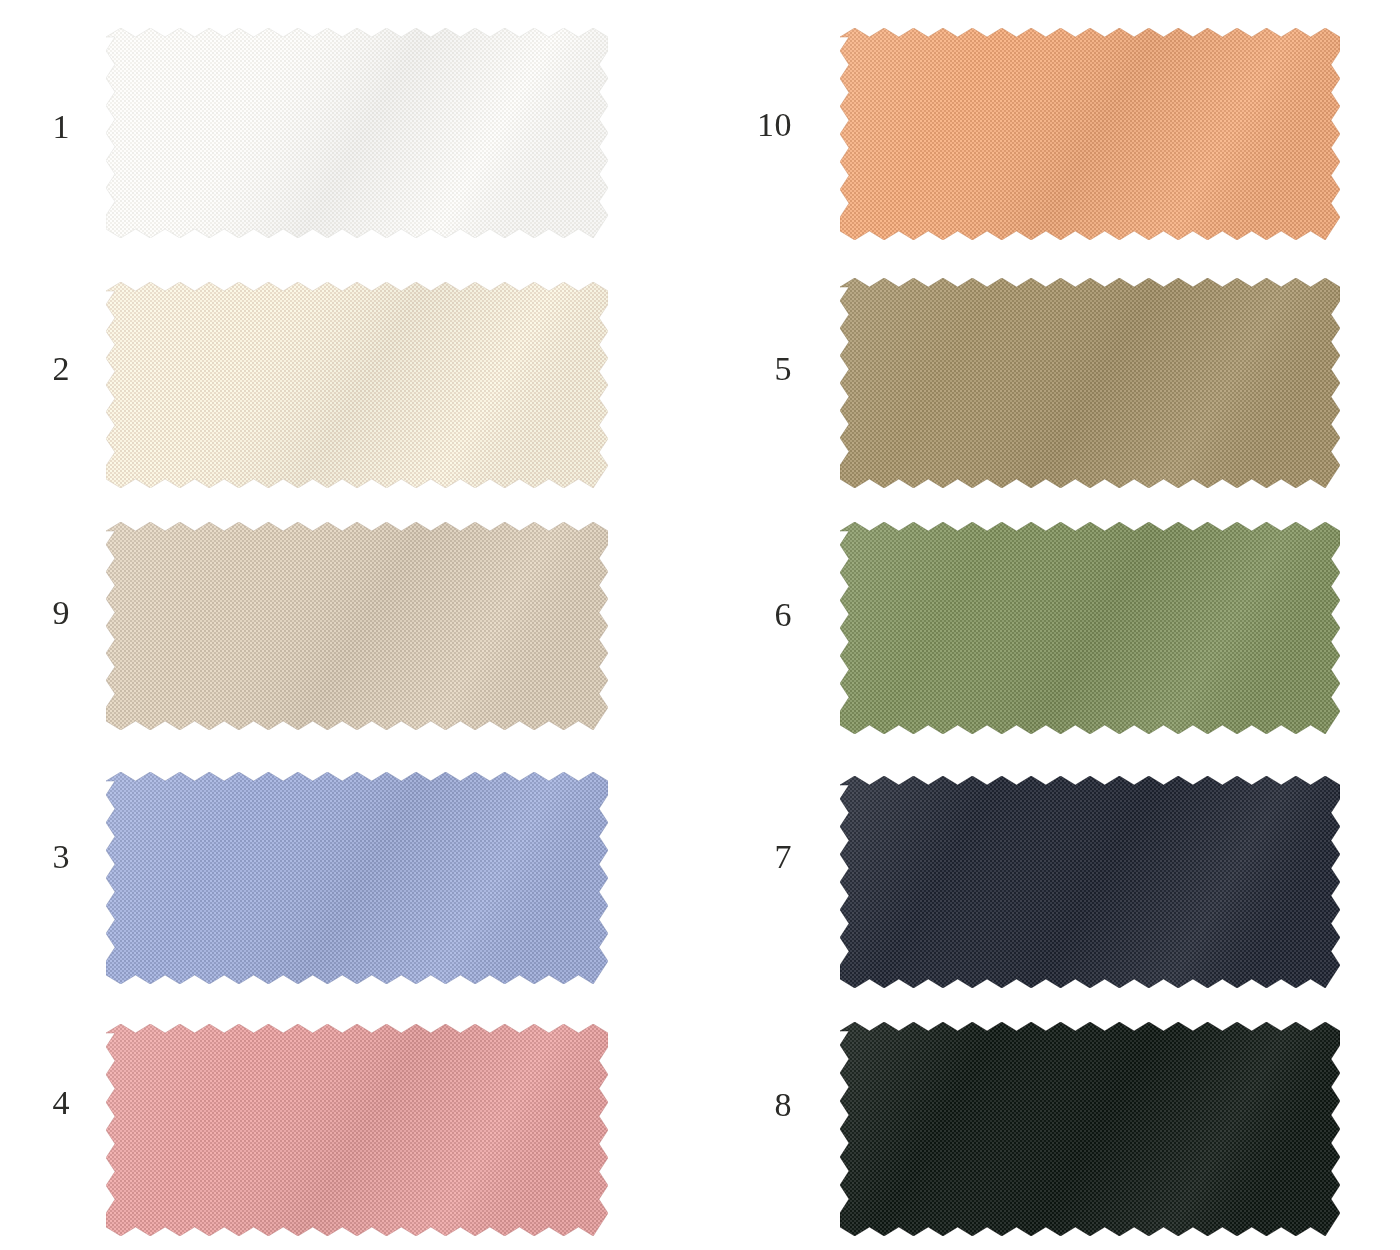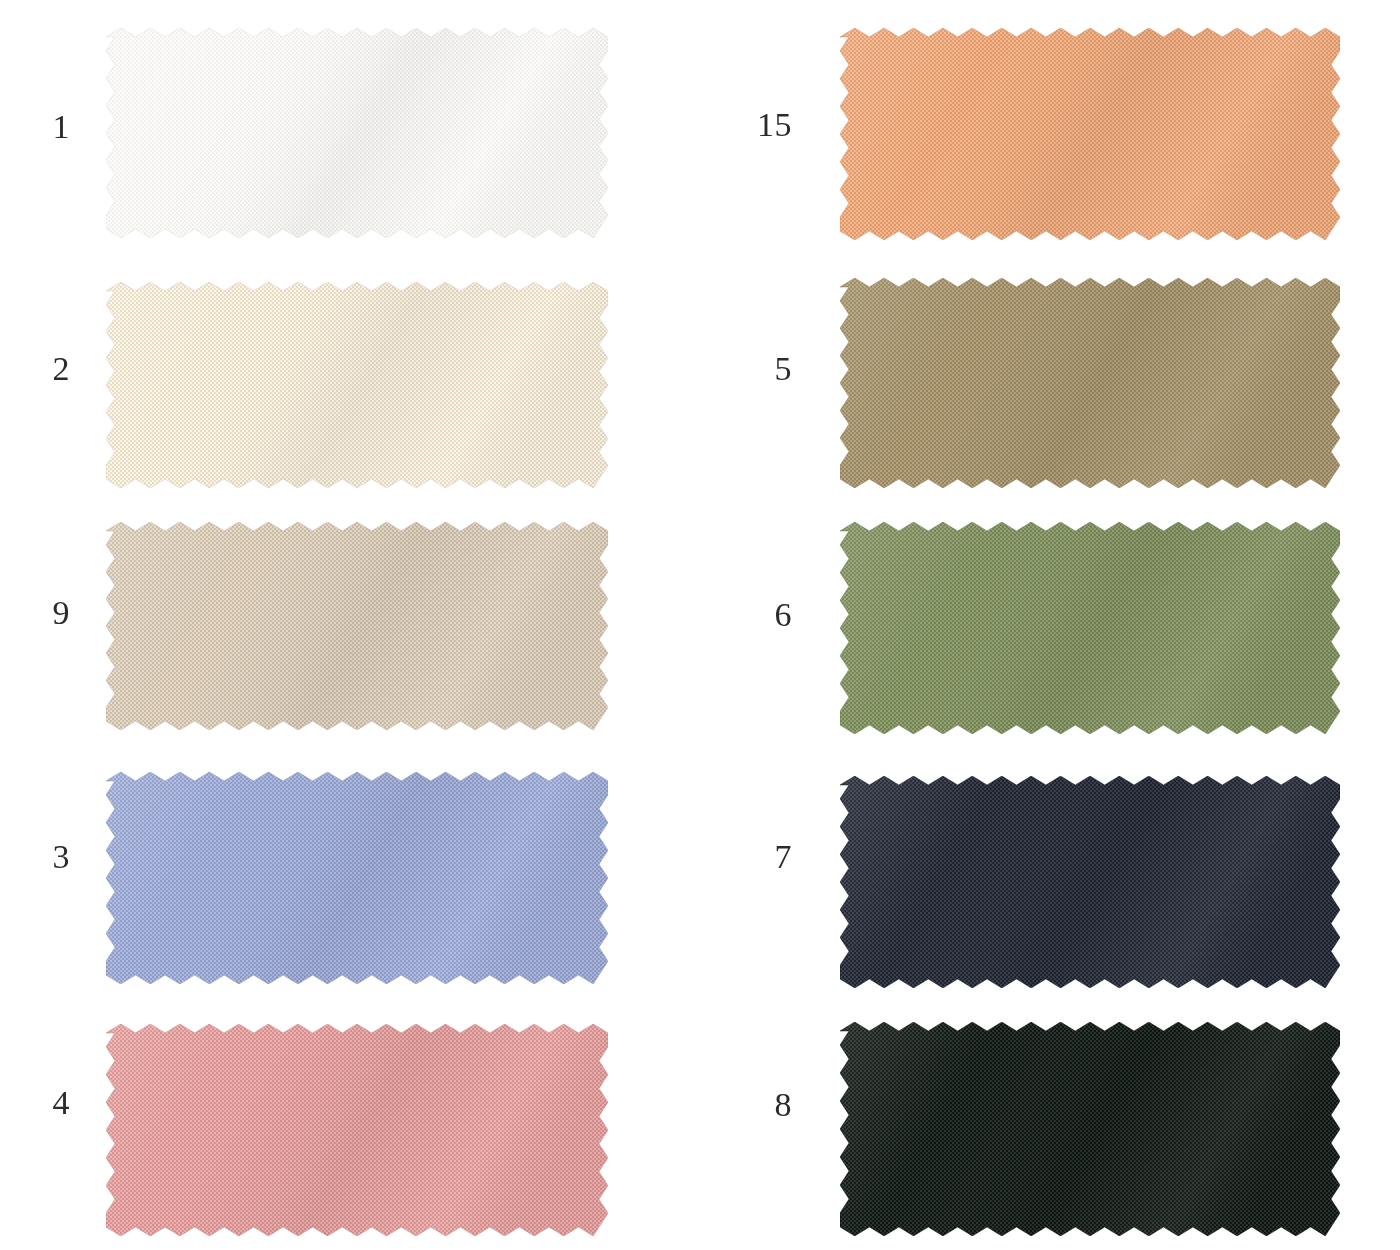--- a/index.html
+++ b/index.html
@@ -210,7 +210,7 @@
       </div>
     </div>
     <div class="swatch-entry" style="left: 0px; top: 0px;">
-      <div class="swatch-label" style="left: 744px; top: 108px; width: 48px; color: rgb(43, 43, 40);">15</div>
+      <div class="swatch-label" style="left: 744px; top: 108px; width: 48px; color: rgb(43, 43, 40);">10</div>
       <div class="swatch-chip" title="10 — peach salmon" style="left: 840px; top: 28px; width: 500px; height: 212px;">
         <svg width="500" height="212" viewBox="0 0 500 212">
           <defs>

